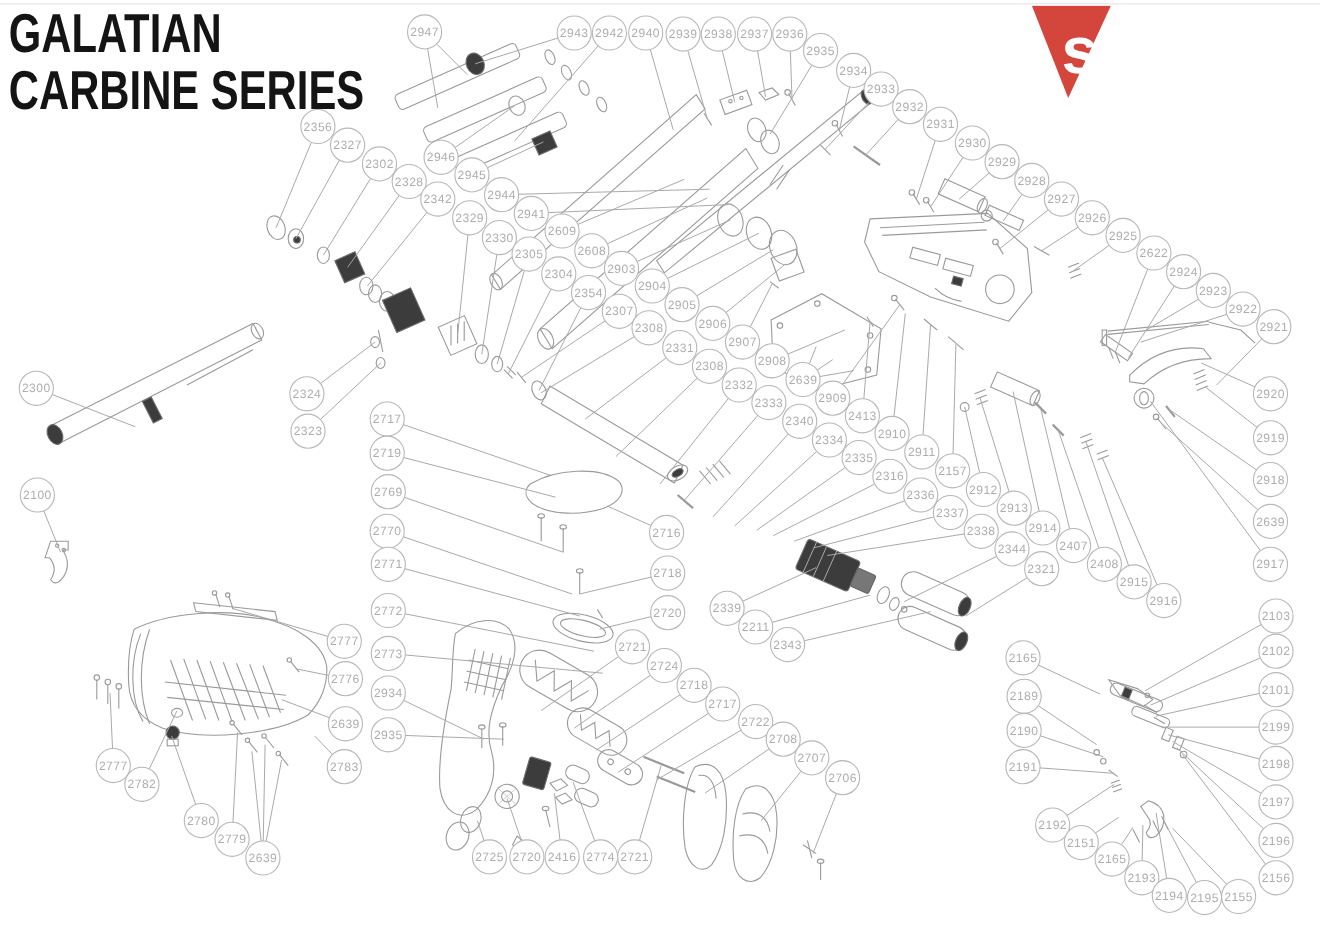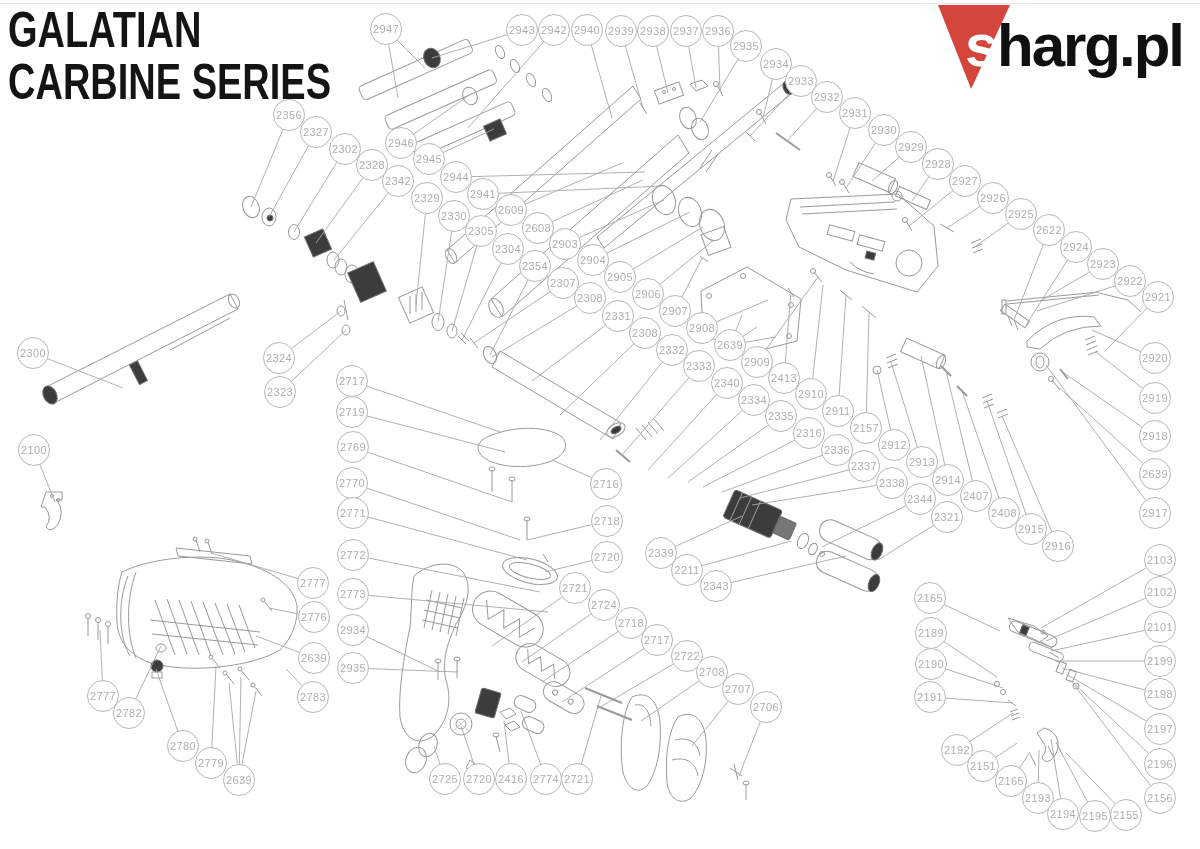--- a/index.html
+++ b/index.html
@@ -1095,7 +1095,6 @@
   <div class="logo">
     <div class="logo-tri" style="background: rgb(212, 70, 60);"></div>
     <span class="logo-s">s</span>
-    <span class="logo-rest" style="color: rgb(16, 16, 16);">harg.pl</span>
   </div>
 </div>
 

